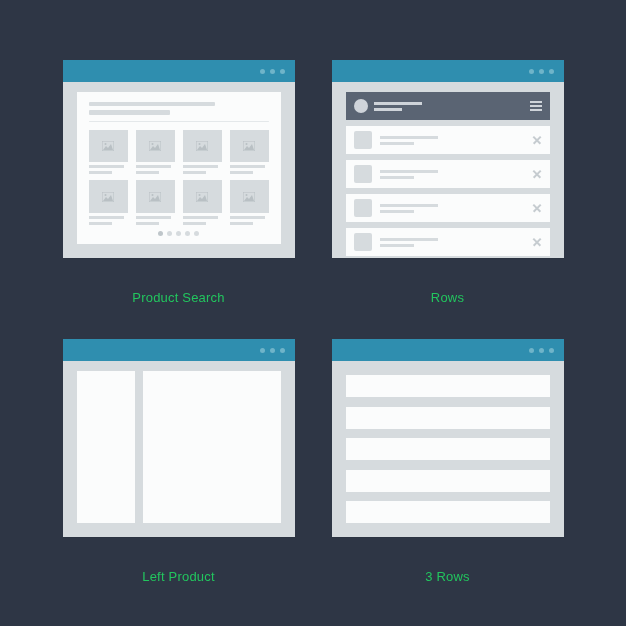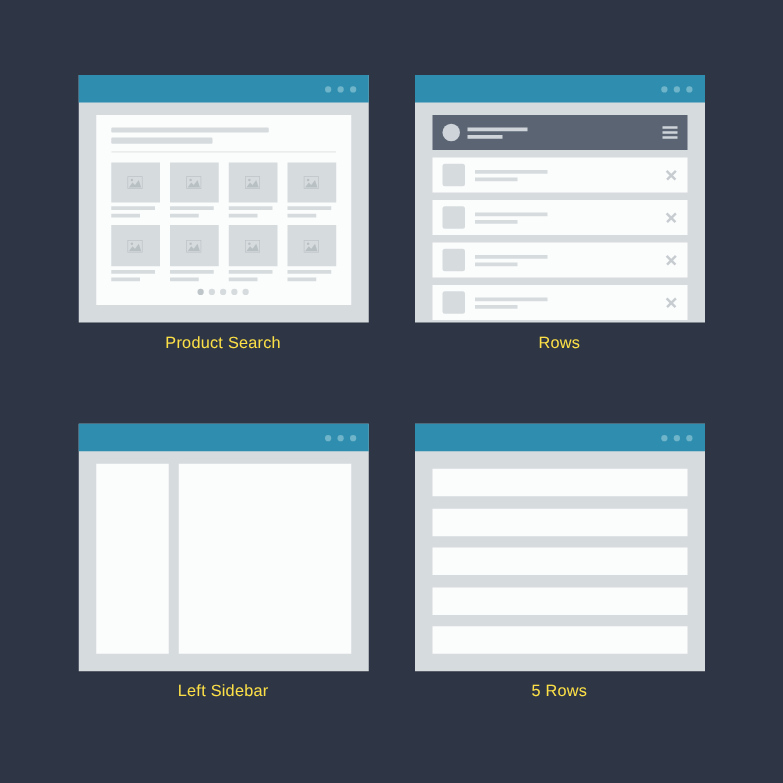--- a/index.html
+++ b/index.html
@@ -16,10 +16,10 @@
 }
 .cell { display: flex; flex-direction: column; align-items: center; }
 .caption {
-  color: #fde047;
+  color: #22c55e;
   font-size: 13px;
   font-weight: 300;
-  margin-top: 8px;
+  margin-top: 32px;
   letter-spacing: 0.2px;
 }
 .window {

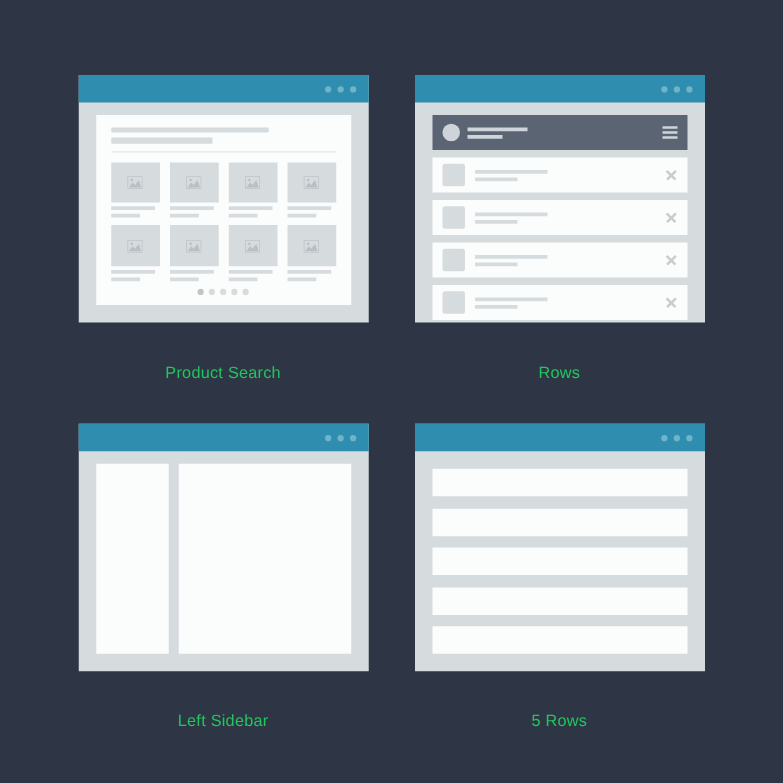--- a/index.html
+++ b/index.html
@@ -316,7 +316,7 @@
       <div class="ls-main"></div>
     </div>
   </div>
-  <div class="caption">Left Sidebar</div>
+  <div class="caption">Left Product</div>
 </div>
 
 <div class="cell">

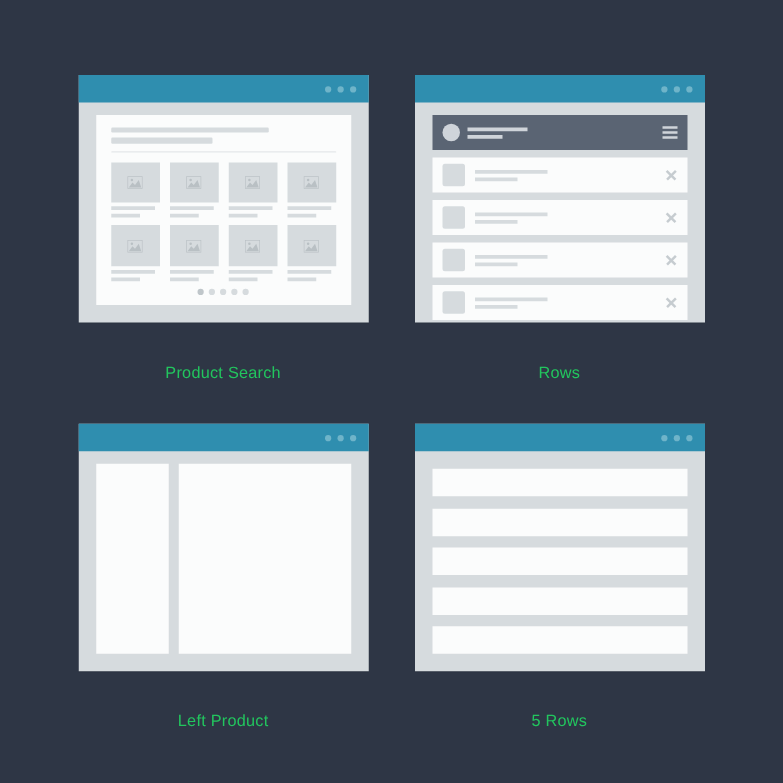--- a/index.html
+++ b/index.html
@@ -336,7 +336,7 @@
       </div>
     </div>
   </div>
-  <div class="caption">5 Rows</div>
+  <div class="caption">3 Rows</div>
 </div>
 
 </body></html>

